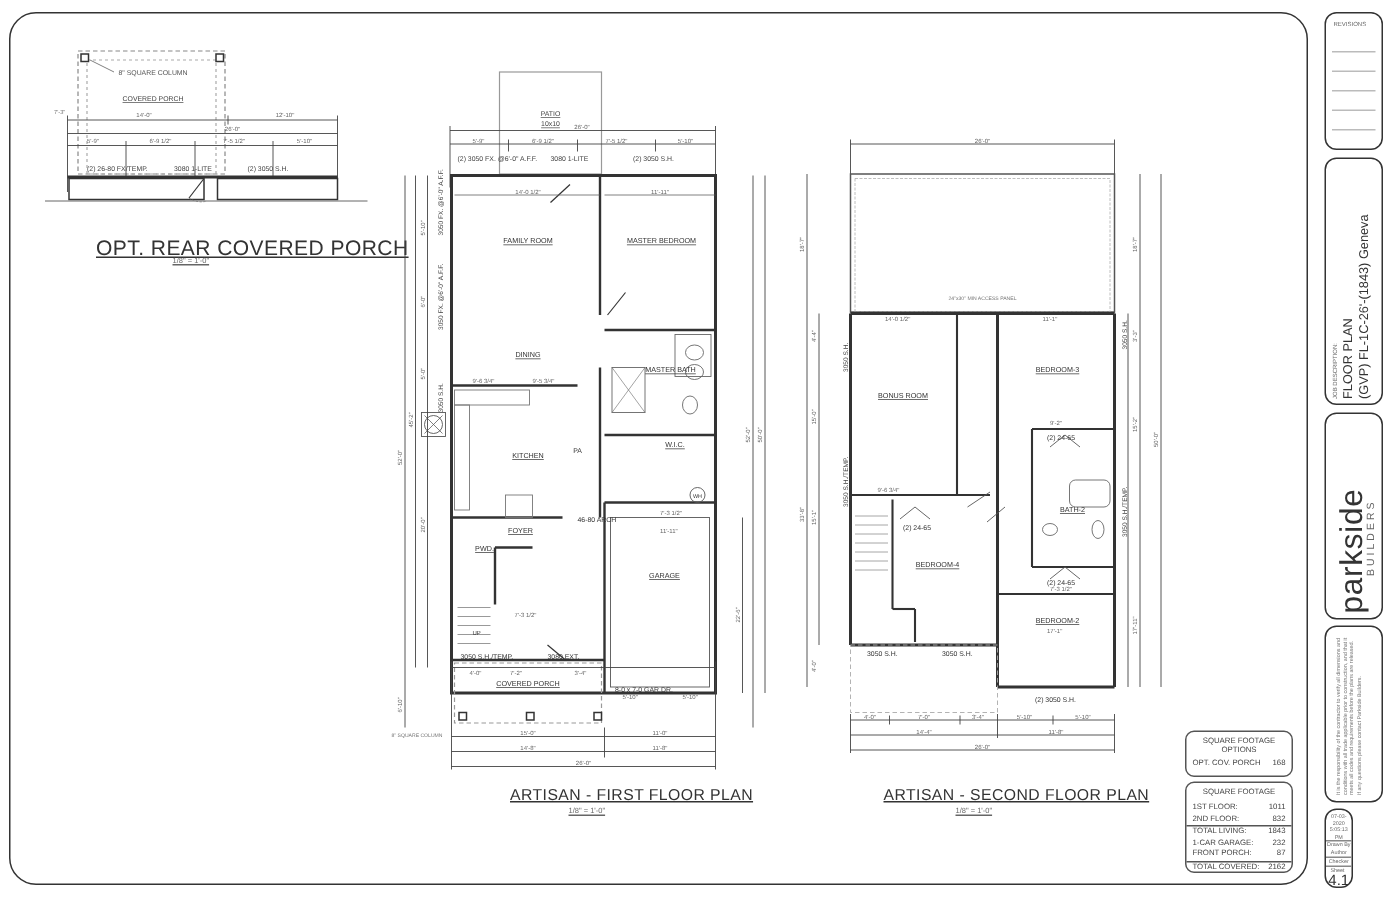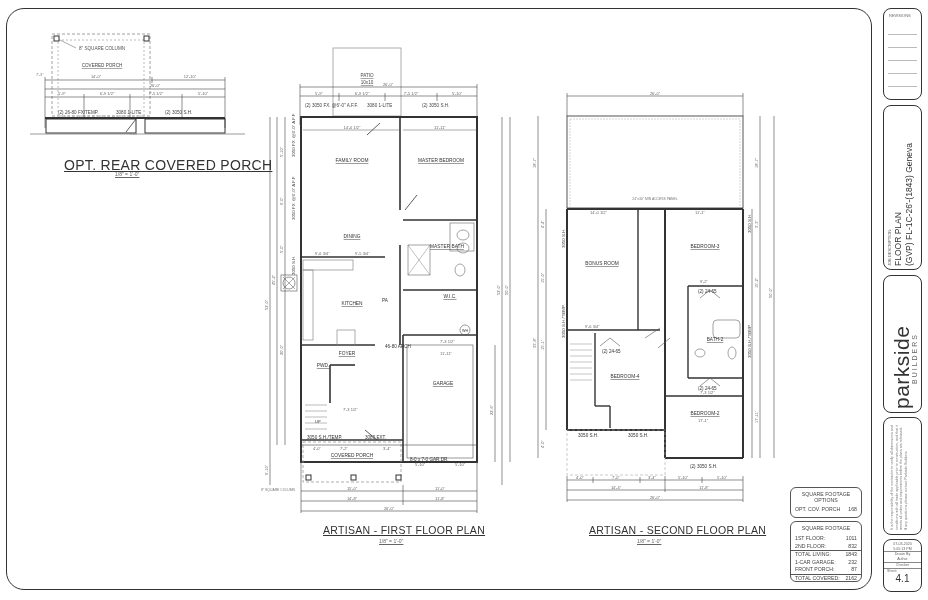--- a/index.html
+++ b/index.html
@@ -220,7 +220,7 @@
   <text x="185" y="455" font-size="4" fill="#666" text-anchor="middle">11'-8"</text>
   <text x="134" y="465" font-size="4" fill="#666" text-anchor="middle">26'-0"</text>
 </svg>
-<div class="ttl" style="left:323px;top:524px">ARTISAN - FIRST FLOOR PLAN</div>
+<div class="ttl" style="left:340px;top:524px">ARTISAN - FIRST FLOOR PLAN</div>
 <div class="scl" style="left:379px;top:538px">1/8" = 1'-0"</div>
 
 <svg class="abs" style="left:530px;top:88px" width="270" height="425">

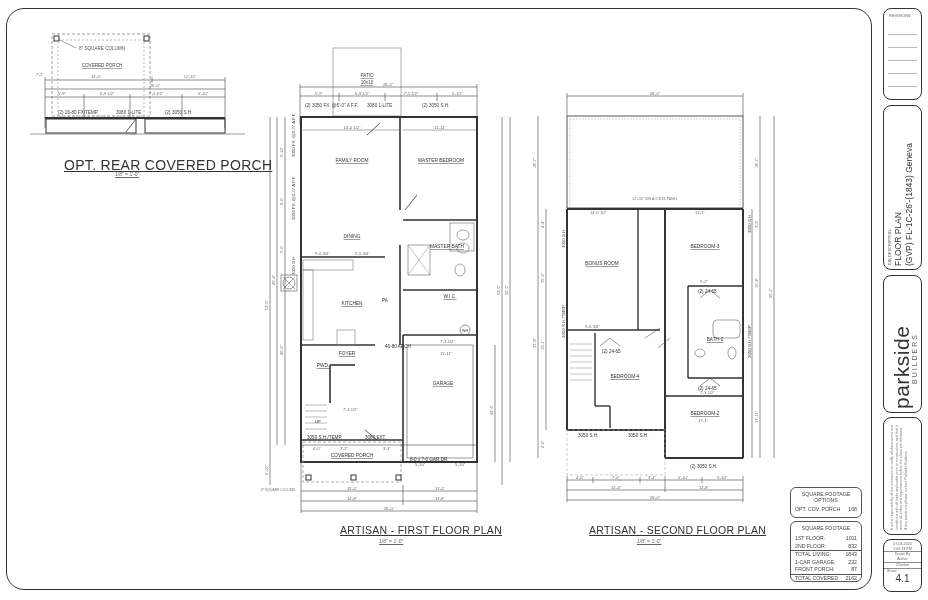--- a/index.html
+++ b/index.html
@@ -407,7 +407,7 @@
   <div class="rot" style="left:6px;top:112px;width:105px;white-space:normal;font-size:3.6px;line-height:4.6px;color:#777">It is the responsibility of the contractor to verify all dimensions and conditions with all trade applicable prior to construction, and that it meets all codes and requirements before the plans are released. If any questions please contact Parkside Builders.</div>
 </div>
 
-<div class="tb" style="left:883px;top:539px;width:39px;height:53px;font-size:3.6px;color:#666">
+<div class="tb" style="left:883px;top:539px;width:19px;height:53px;font-size:3.6px;color:#666">
   <div class="center" style="margin-top:2px;line-height:4.5px">07-03-2020</div>
   <div class="center" style="line-height:4.5px;border-bottom:0.5px solid #888">5:05:13 PM</div>
   <div class="center" style="line-height:4.5px">Drawn By</div>

